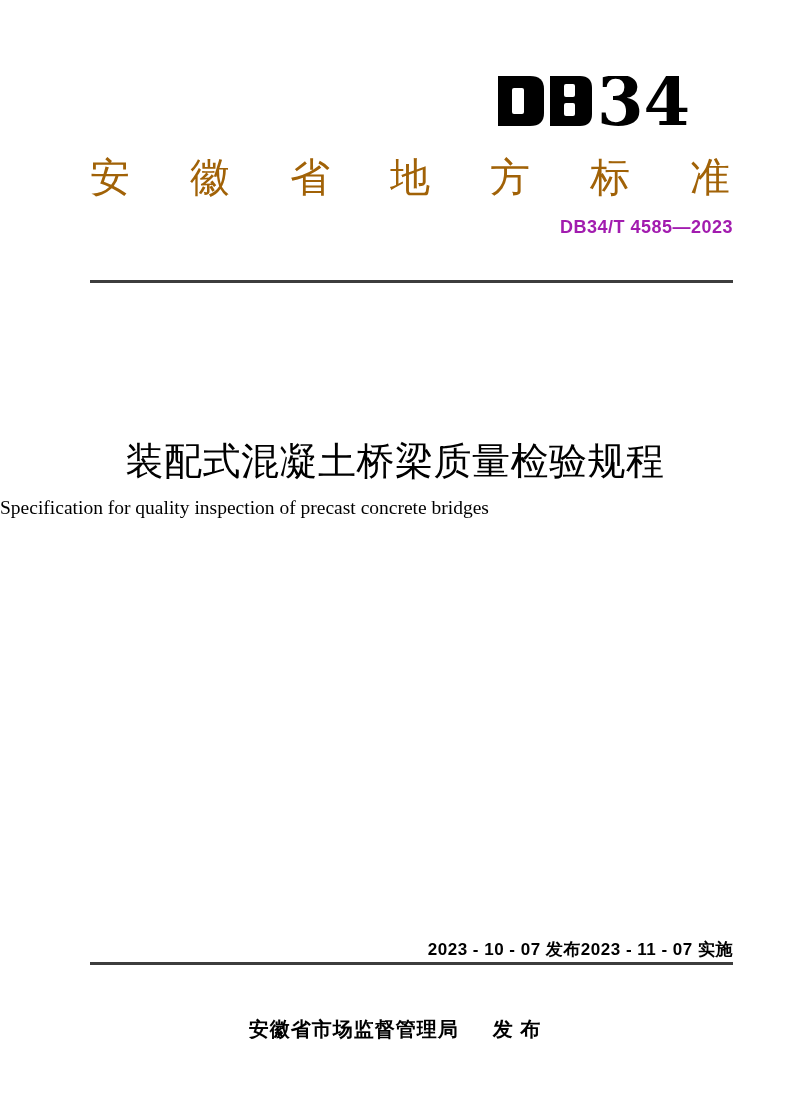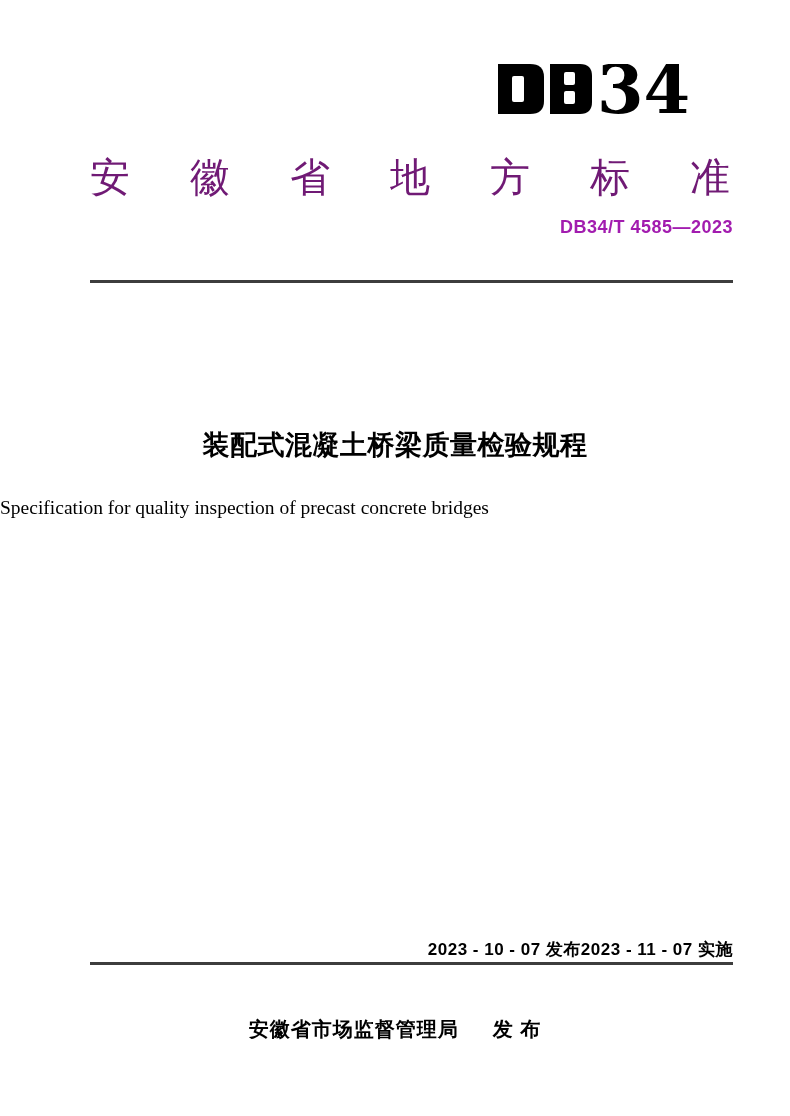--- a/index.html
+++ b/index.html
@@ -38,7 +38,7 @@
   .logo {
     position: absolute;
     left: 498px;
-    top: 64px;
+    top: 76px;
     width: 190px;
     height: 50px;
   }

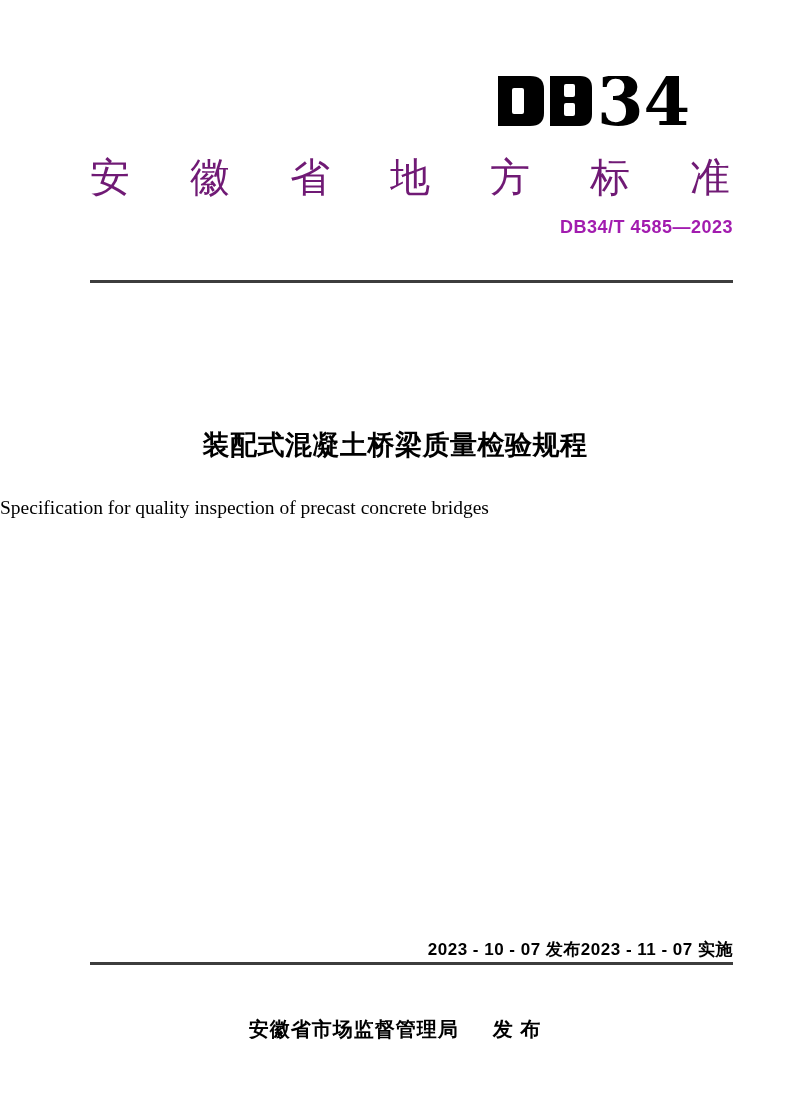--- a/index.html
+++ b/index.html
@@ -53,7 +53,7 @@
     font-weight: normal;
     letter-spacing: 60px;
     white-space: nowrap;
-    color: #701a75;
+    color: #a16207;
   }
 
   

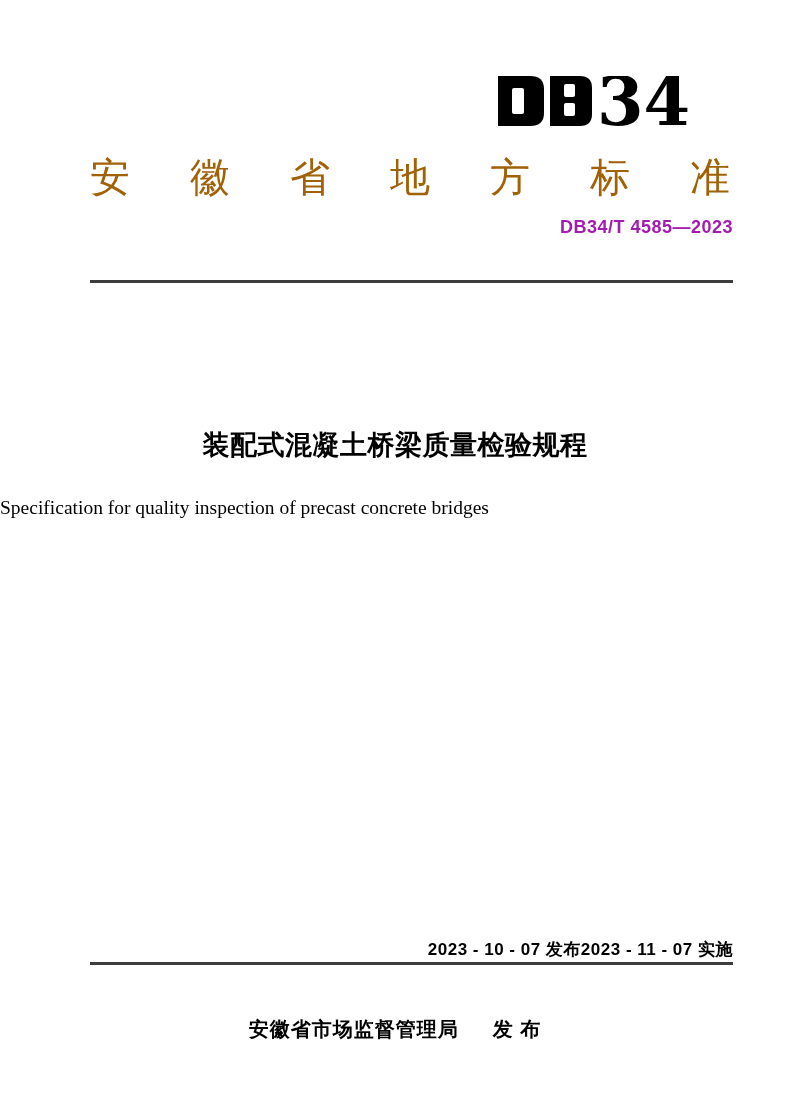--- a/index.html
+++ b/index.html
@@ -81,10 +81,10 @@
     position: absolute;
     left: 0; right: 0;
     top: 424px;
-    margin: 3px;
+    margin: 12px;
     text-align: center;
-    font-size: 27px;
-    font-weight: bold;
+    font-size: 38px;
+    font-weight: normal;
     letter-spacing: 0.5px;
     color: #000;
   }

